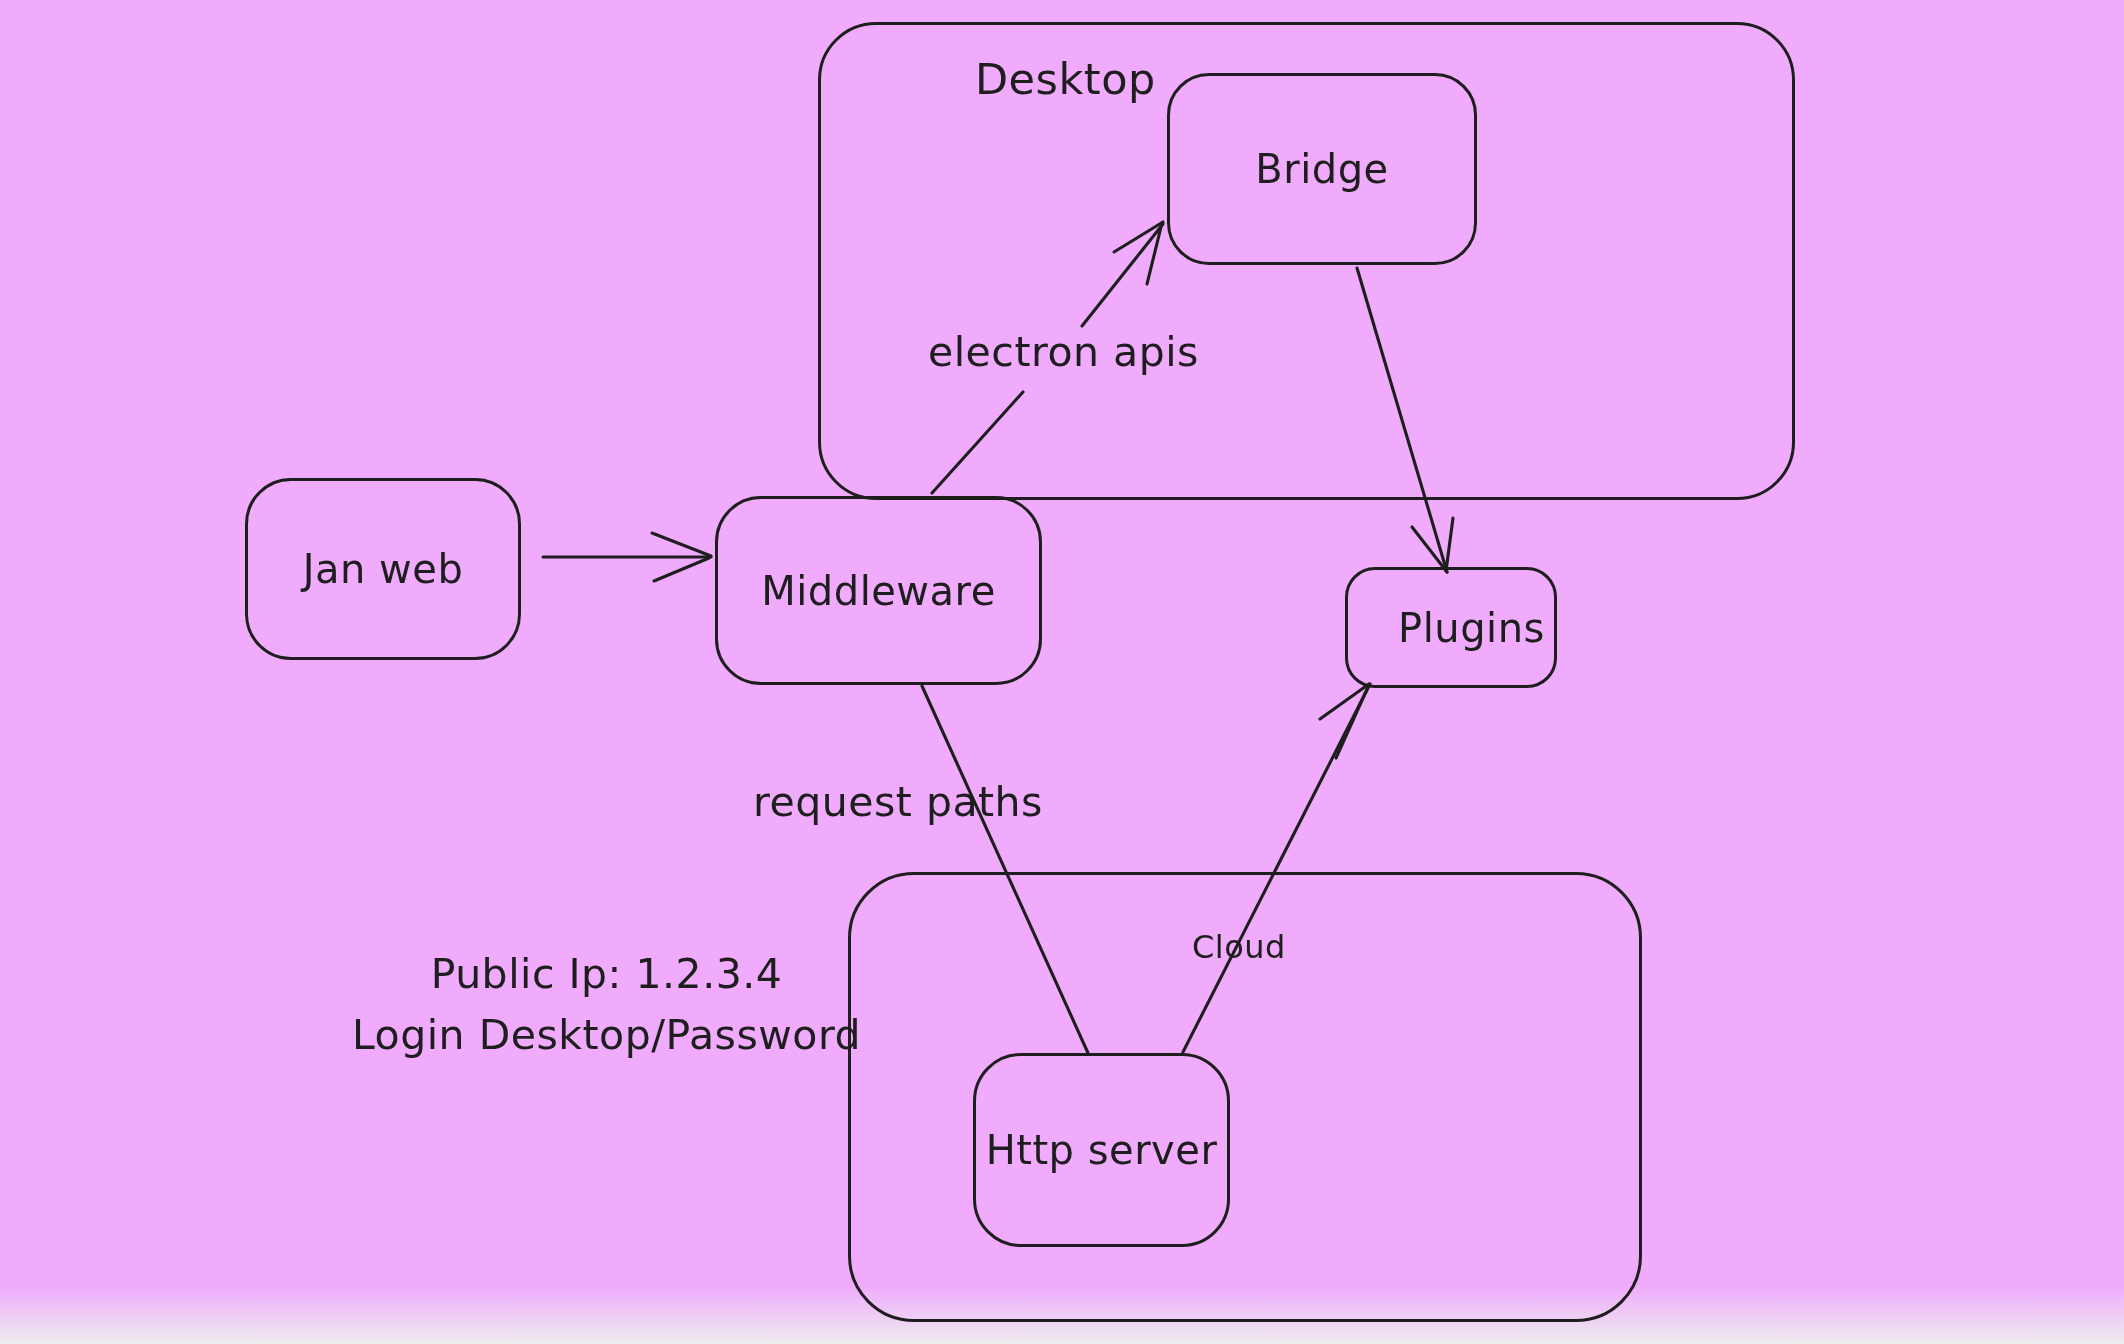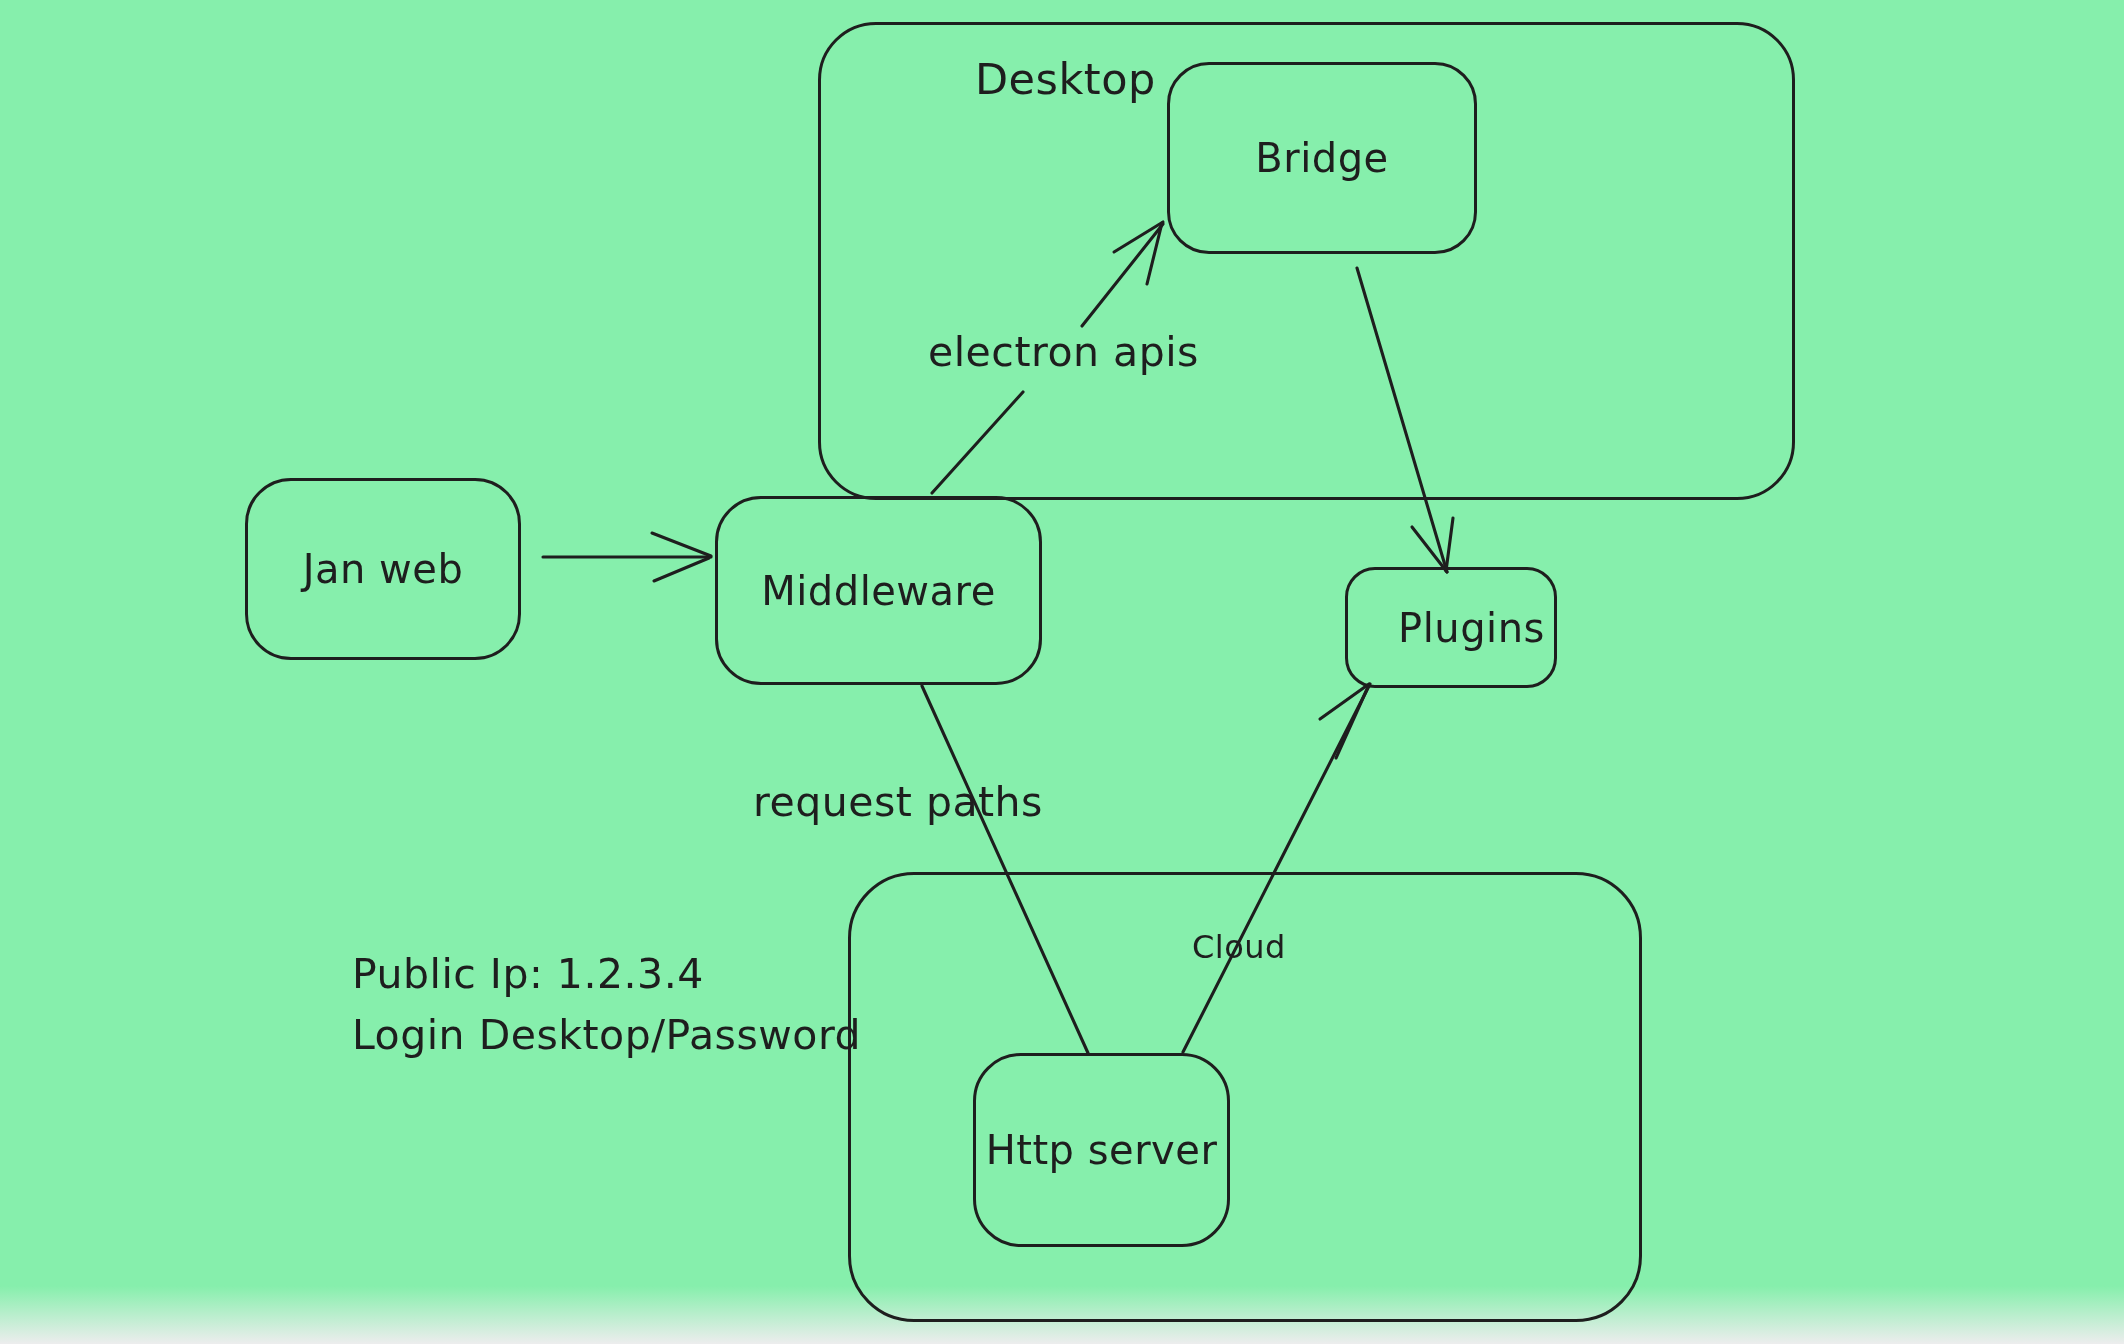--- a/index.html
+++ b/index.html
@@ -12,9 +12,10 @@
     position: relative;
     width: 2124px;
     height: 1344px;
-    background: #86efac;
+    background: #f0abfc;
     overflow: hidden;
     color: #1e1e1e;
+    text-align: center;
   }
   .node, .container-box {
     position: absolute;

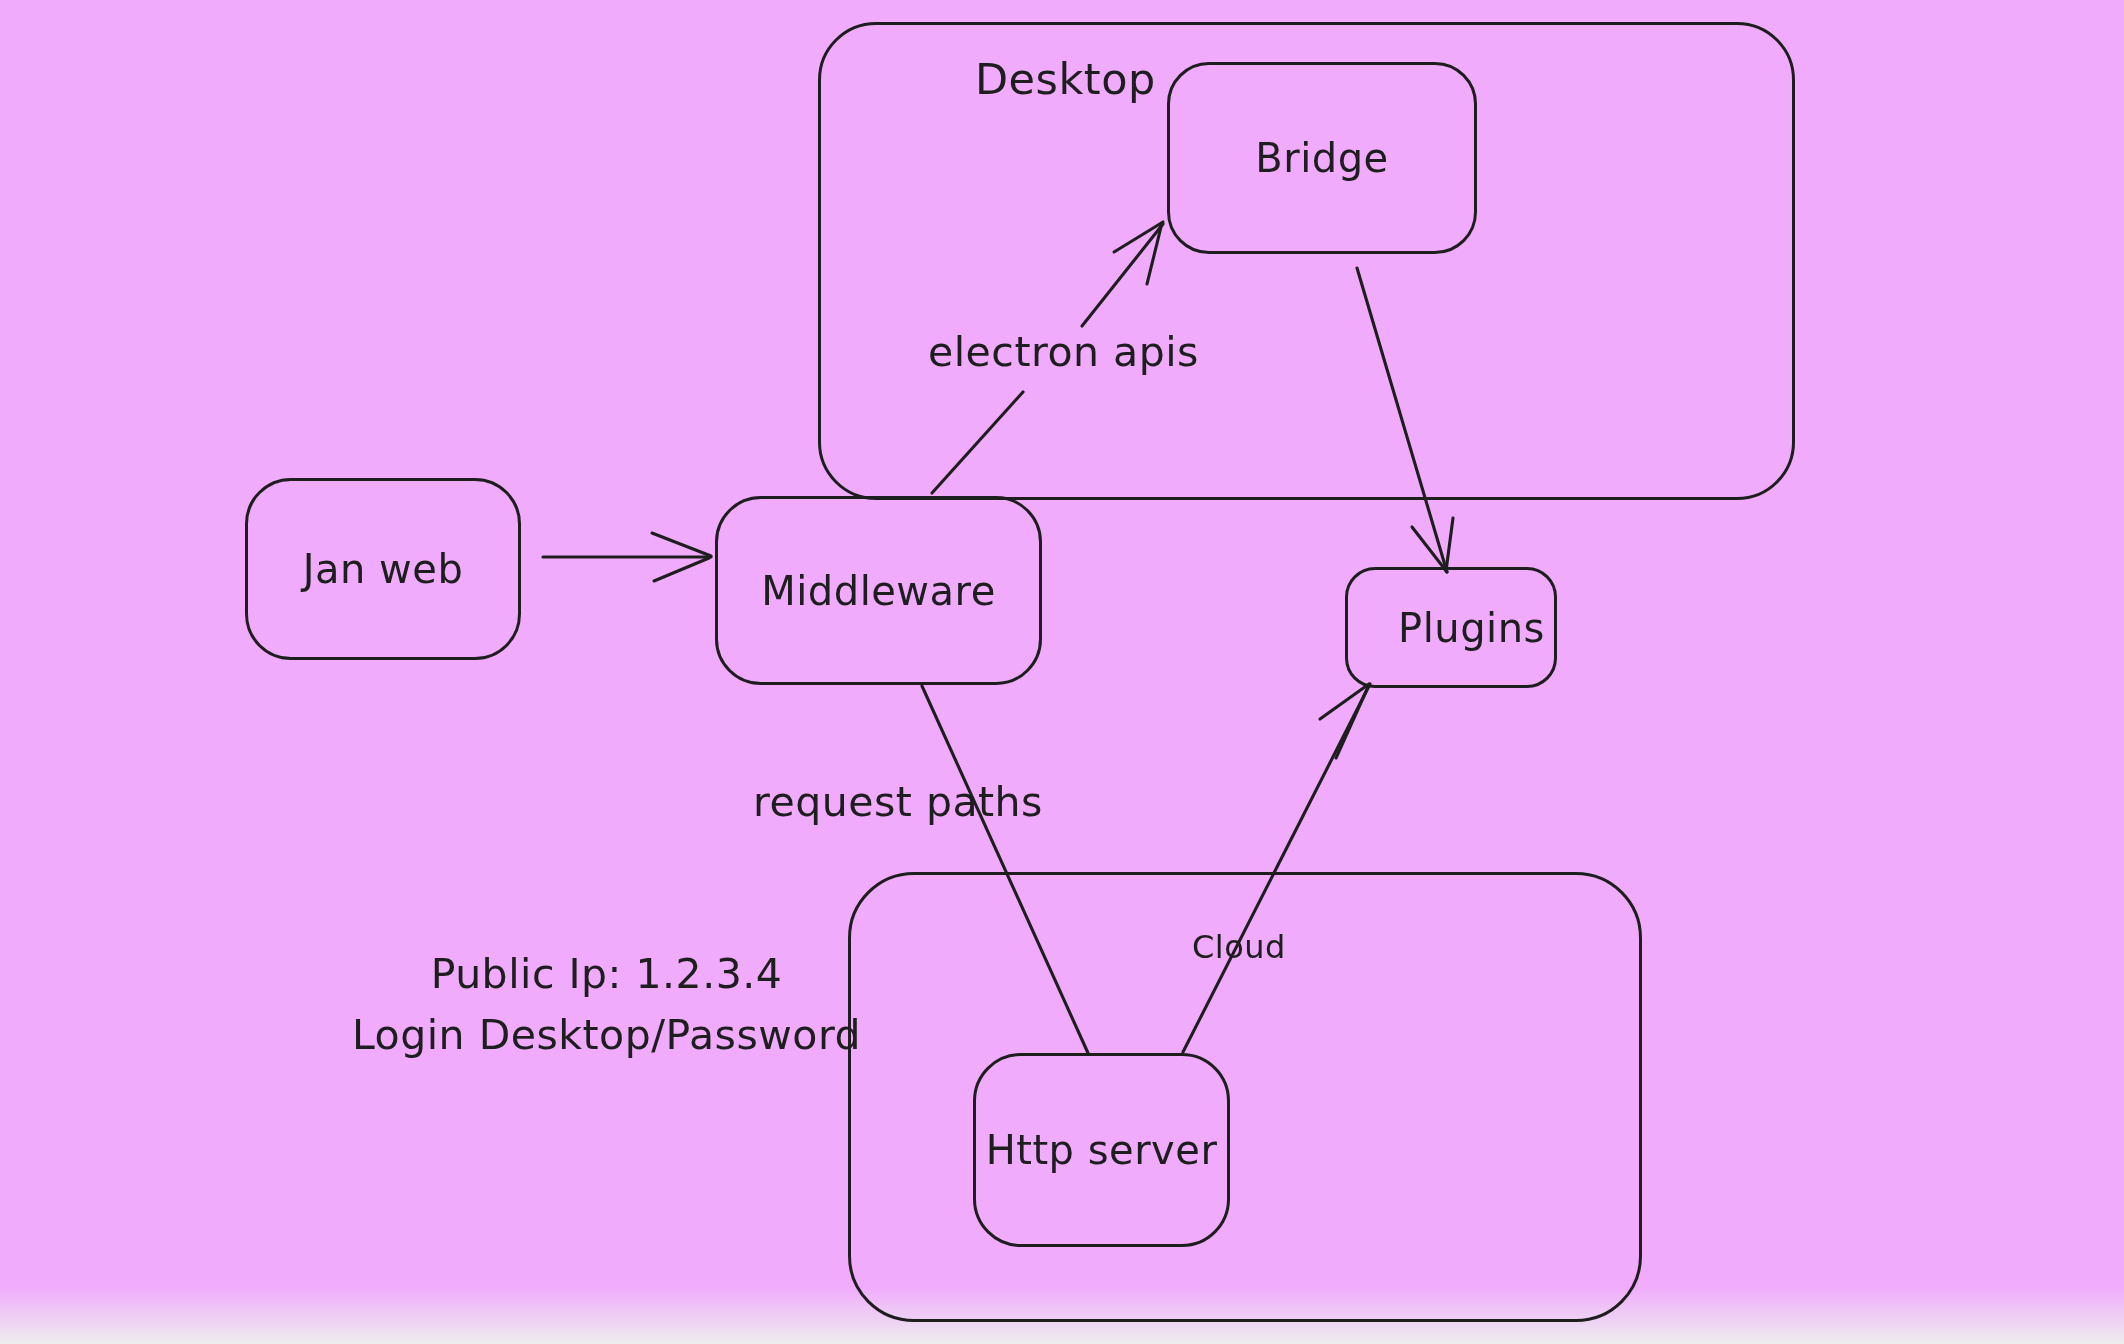--- a/index.html
+++ b/index.html
@@ -79,7 +79,7 @@
 
   
   #box-desktop     { left: 818px;  top: 22px;   width: 977px; height: 478px; border-radius: 58px; }
-  #box-bridge      { left: 1167px; top: 62px;   width: 310px; height: 192px; border-radius: 42px; }
+  #box-bridge      { left: 1167px; top: 73px;   width: 310px; height: 192px; border-radius: 42px; }
   #box-jan-web     { left: 245px;  top: 478px;  width: 276px; height: 182px; border-radius: 46px; }
   #box-middleware  { left: 715px;  top: 496px;  width: 327px; height: 189px; border-radius: 46px; }
   #box-plugins     { left: 1345px; top: 567px;  width: 212px; height: 121px; border-radius: 30px; padding-left: 41px; }

